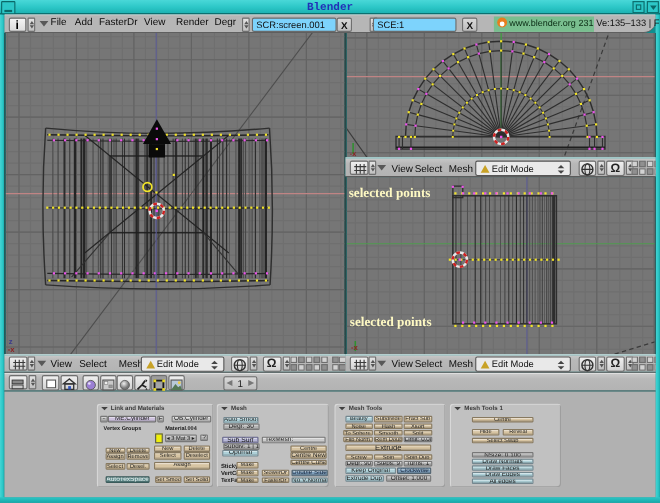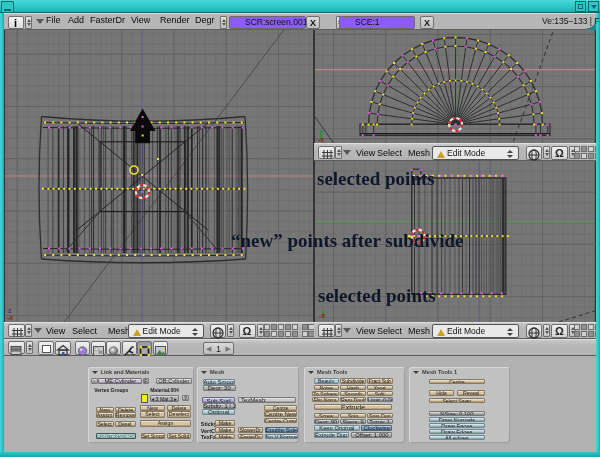--- a/index.html
+++ b/index.html
@@ -42,6 +42,7 @@
     <div style="position:absolute;left:1px;top:1px;width:13px;height:12px;background:#2cc7c7;border:1px solid #0a6868;border-radius:1px">
       <div style="position:absolute;left:2px;top:7px;width:7px;height:2px;background:#0a6868"></div>
     </div>
+    <div style="position:absolute;left:0;top:1.5px;width:600px;text-align:center;font-family:&quot;Liberation Mono&quot;,monospace;font-size:10px;font-weight:bold;color:#2230b8">Blender</div>
     <div style="position:absolute;left:575px;top:1px;width:11px;height:11px;background:#2cc7c7;border:1px solid #0a6868">
       <div style="position:absolute;left:2px;top:2px;width:5px;height:5px;border:1px solid #0a6868"></div>
     </div>

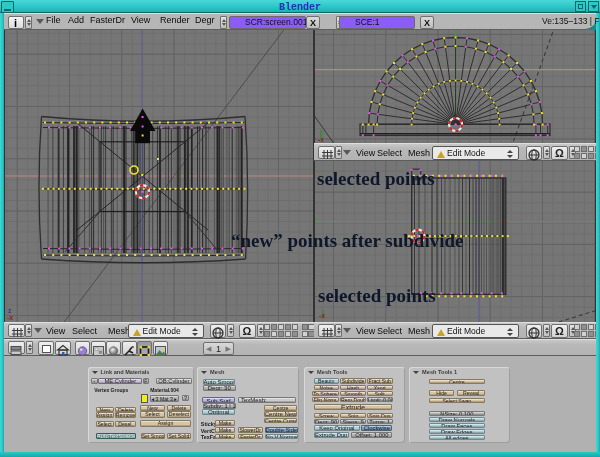--- a/index.html
+++ b/index.html
@@ -23,8 +23,8 @@
 .updn { position:absolute; top:3px; width:7px; height:8px; }
 .updn:before { content:""; position:absolute; left:0; top:0; border-left:3px solid transparent; border-right:3px solid transparent; border-bottom:3.5px solid #444;}
 .updn:after { content:""; position:absolute; left:0; bottom:0; border-left:3px solid transparent; border-right:3px solid transparent; border-top:3.5px solid #444;}
-.field { position:absolute; background:#8b5cf6; border:1px solid #6a6a6a; font-size:8.5px; color:#111;
-  padding-left:15px; border-radius:2px;}
+.field { position:absolute; background:#7dd3fc; border:1px solid #6a6a6a; font-size:8.5px; color:#111;
+  padding-left:3px; border-radius:2px;}
 .panelarea { position:absolute; left:4px; top:356px; width:592px; height:96px; background:#b1b1b1; }
 .panel { position:absolute; background:#c1c1c1; border-radius:3px;
   box-shadow: inset 1px 1px 0 #d8d8d8, inset -1px -1px 0 #9e9e9e; }

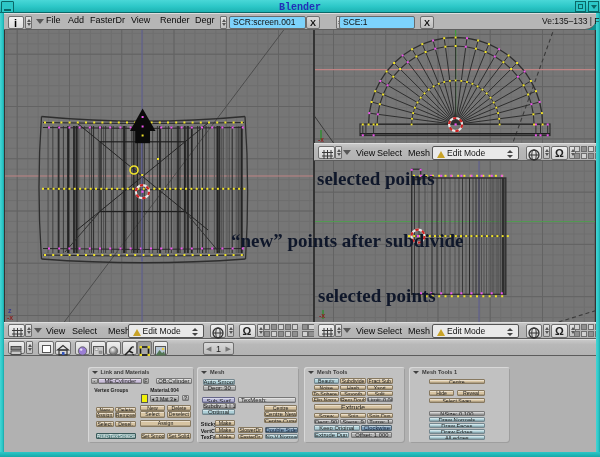--- a/index.html
+++ b/index.html
@@ -67,6 +67,10 @@
     <div class="spin" style="left:336px;top:16px;height:13px"></div>
     <div class="field" style="left:339px;top:16px;width:76px;height:13px;line-height:11px">SCE:1</div>
     <div class="ibtn" style="left:420px;top:16px;width:14px;height:13px;text-align:center;font-size:9px;font-weight:bold;line-height:12px;color:#111">X</div>
+    <div style="position:absolute;left:449px;top:15px;width:91px;height:14px;background:#79be8f;font-size:8.2px;color:#0b2b14;line-height:14px;white-space:nowrap"><svg width="11" height="11" style="vertical-align:-2px;margin:0 1px 0 2px">
+        <circle cx="5.5" cy="5.5" r="4.5" fill="#e87d1e"></circle>
+        <circle cx="5.5" cy="6.8" r="2.2" fill="#fff"></circle>
+      </svg>www.blender.org 231</div>
     <div style="position:absolute;left:542px;top:16px;font-size:8.5px;color:#111;white-space:nowrap">Ve:135–133 | F</div>
     <div class="vp" style="left:4px;top:30px;width:310px;height:292px"><svg width="310" height="292">
         <rect x="0" y="0" width="310" height="292" fill="#767676"></rect>

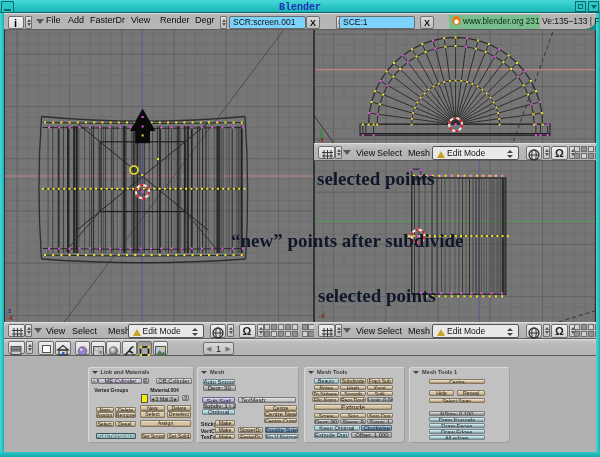--- a/index.html
+++ b/index.html
@@ -32,7 +32,7 @@
 .b { position:absolute; text-align:center; color:#1c1c1c; border-radius:1px; overflow:hidden; white-space:nowrap;
   box-shadow: inset 0 1px 0 rgba(255,255,255,.45), inset 0 -1px 0 rgba(0,0,0,.18); }
 .lbl { position:absolute; color:#1a1a1a; font-weight:bold; white-space:nowrap; }
-.ann { position:absolute; font-family:"Liberation Serif", serif; font-weight:bold; font-size:19px; color:#0f172a; white-space:nowrap;}
+.ann { position:absolute; font-family:"Liberation Serif", serif; font-weight:bold; font-size:12px; color:#fef9c3; white-space:nowrap;}
 </style></head><body>
 <div id="root">
 <div class="frame" style="left:0;top:13px;width:4px;height:440px"></div>

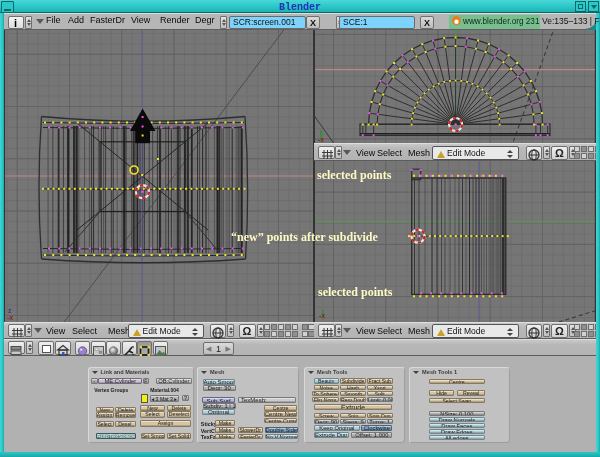--- a/index.html
+++ b/index.html
@@ -995,7 +995,6 @@
     <div class="b" style="left:428.7px;top:428.9px;width:56.3px;height:5.2px;font-size:5.8px;line-height:4.2px;background:#aed0d8;border:1px solid #74878f;">Draw Edges</div>
     <div class="b" style="left:428.7px;top:434.9px;width:56.3px;height:5.2px;font-size:5.8px;line-height:4.2px;background:#aed0d8;border:1px solid #74878f;">All edges</div>
     <div class="ann" style="left:317px;top:167.5px">selected points</div>
-    <div class="ann" style="left:231px;top:229.5px">“new” points after subdivide</div>
     <div class="ann" style="left:318px;top:284.5px">selected points</div>
   </div>
 </body></html>

